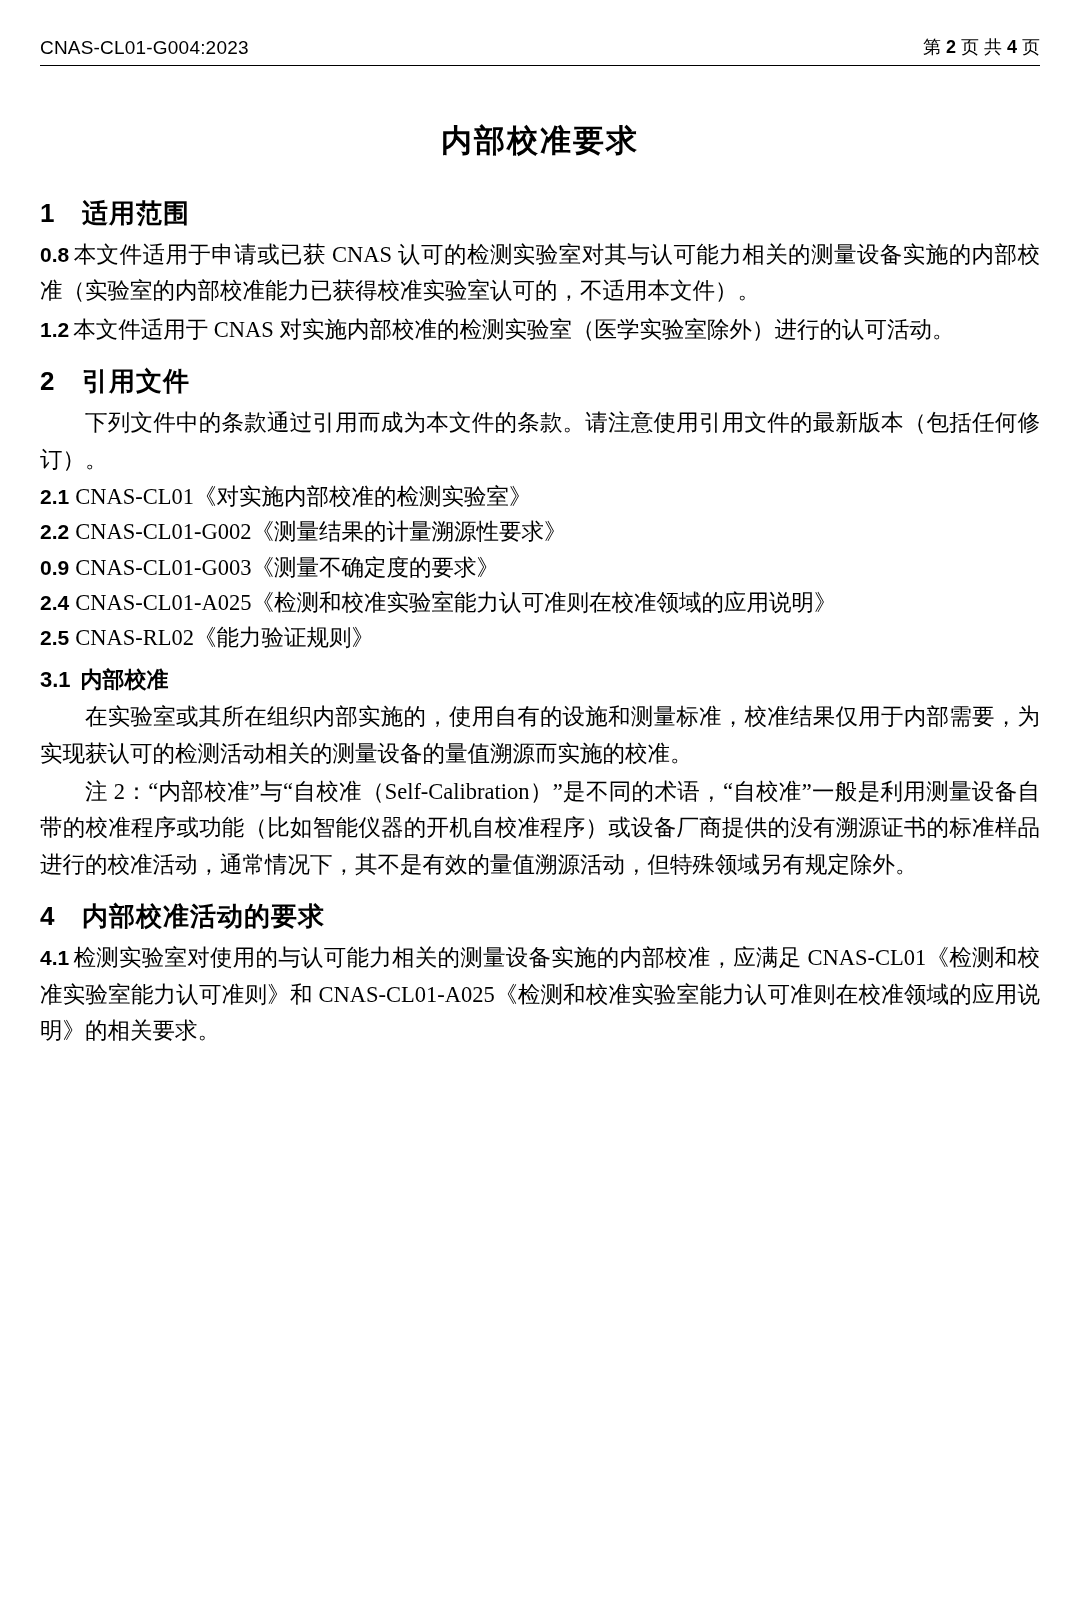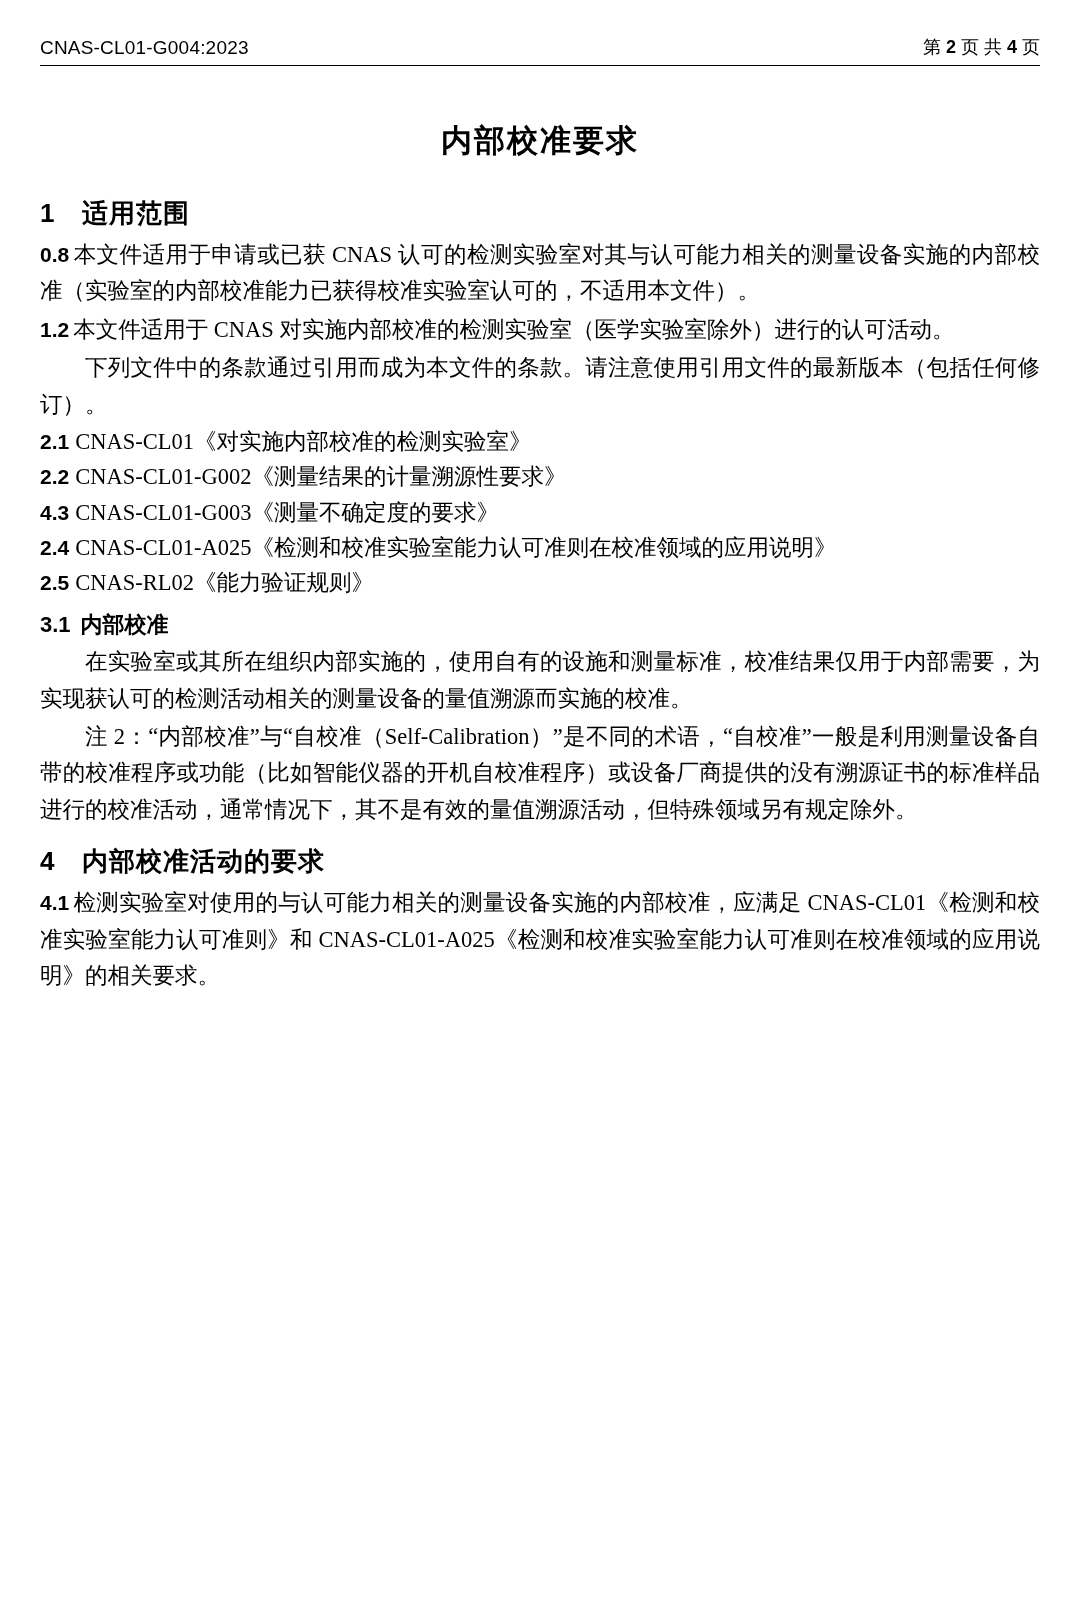--- a/index.html
+++ b/index.html
@@ -149,6 +149,9 @@
       <span class="num">1.2</span><span>本文件适用于 CNAS 对实施内部校准的检测实验室（医学实验室除外）进行的认可活动。</span>
     </p>
 
+    <h2 class="sec">
+      <span class="num">2</span><span>引用文件</span>
+    </h2>
     <p class="indent">下列文件中的条款通过引用而成为本文件的条款。请注意使用引用文件的最新版本（包括任何修订）。</p>
     <p class="ref">
       <span class="num">2.1</span><span>CNAS-CL01《对实施内部校准的检测实验室》</span>

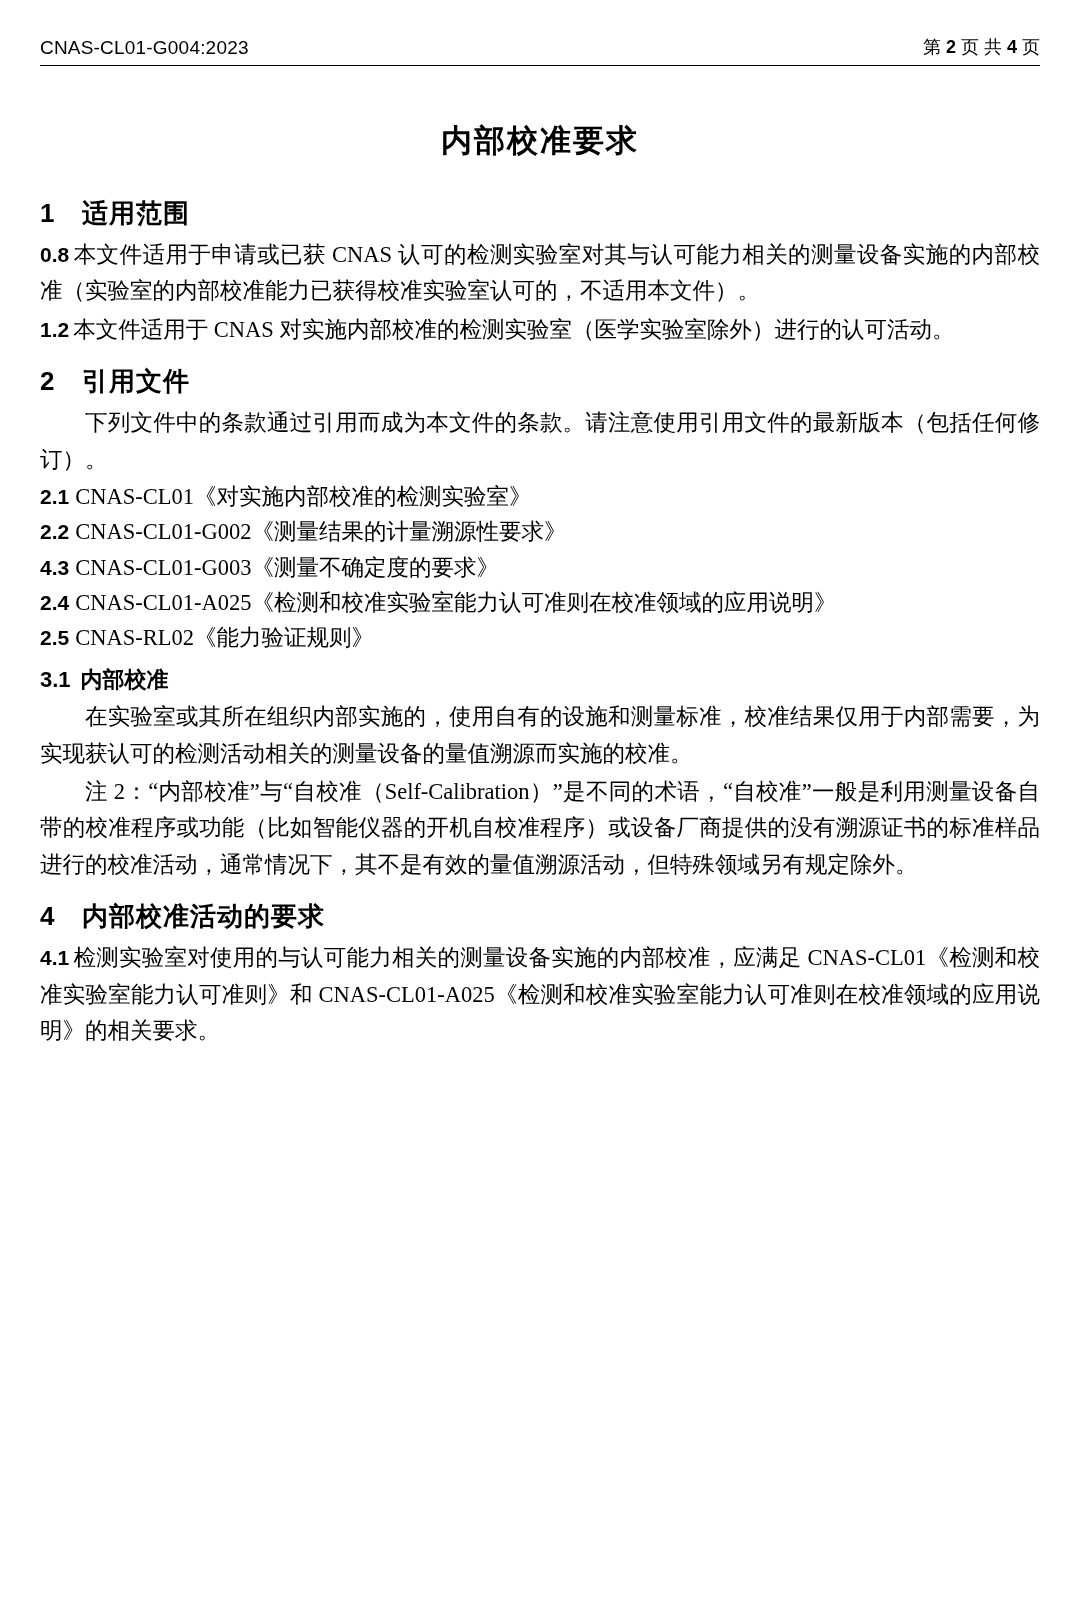--- a/index.html
+++ b/index.html
@@ -160,7 +160,7 @@
       <span class="num">2.2</span><span>CNAS-CL01-G002《测量结果的计量溯源性要求》</span>
     </p>
     <p class="ref">
-      <span class="num">4.3</span><span>CNAS-CL01-G003《测量不确定度的要求》</span>
+      <span class="num">0.9</span><span>CNAS-CL01-G003《测量不确定度的要求》</span>
     </p>
     <p class="ref">
       <span class="num">2.4</span><span>CNAS-CL01-A025《检测和校准实验室能力认可准则在校准领域的应用说明》</span>

